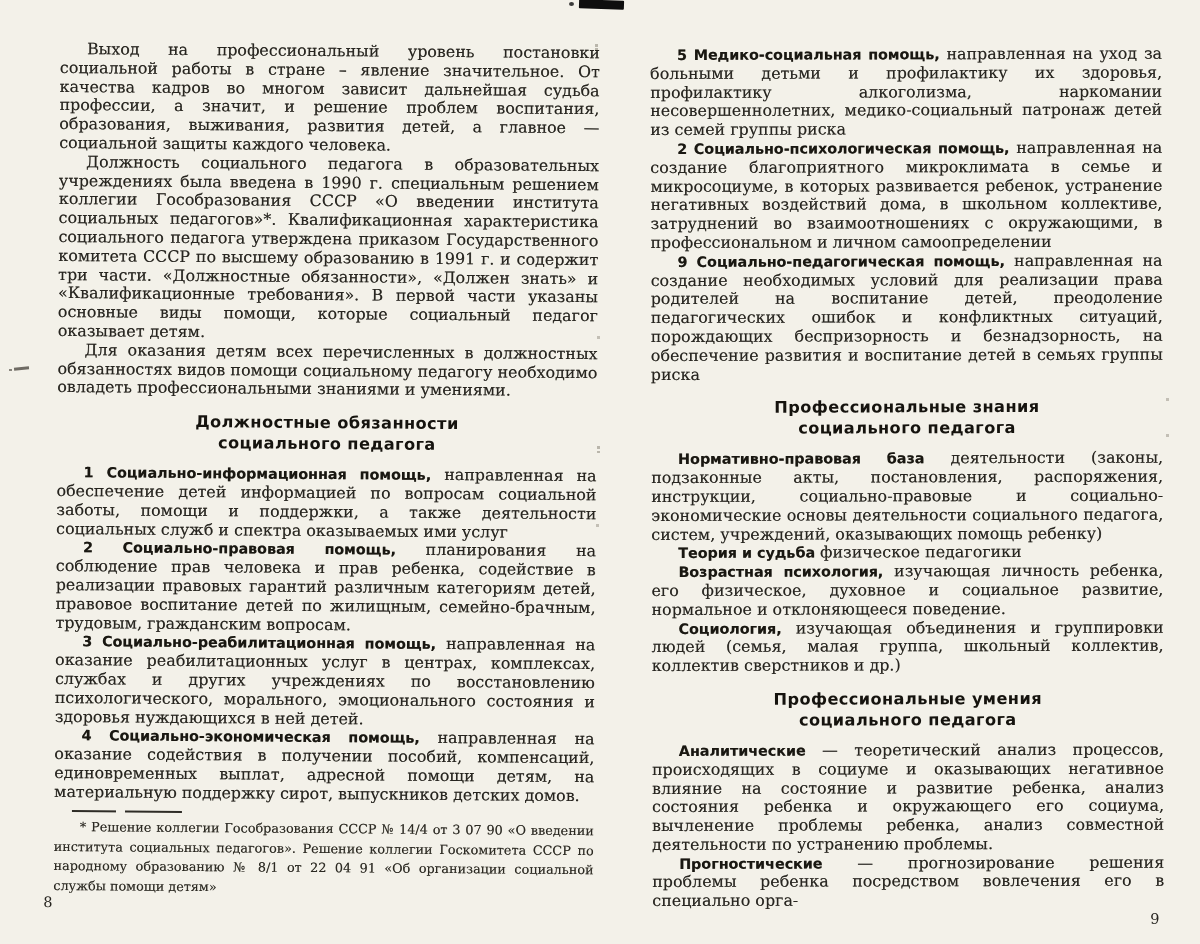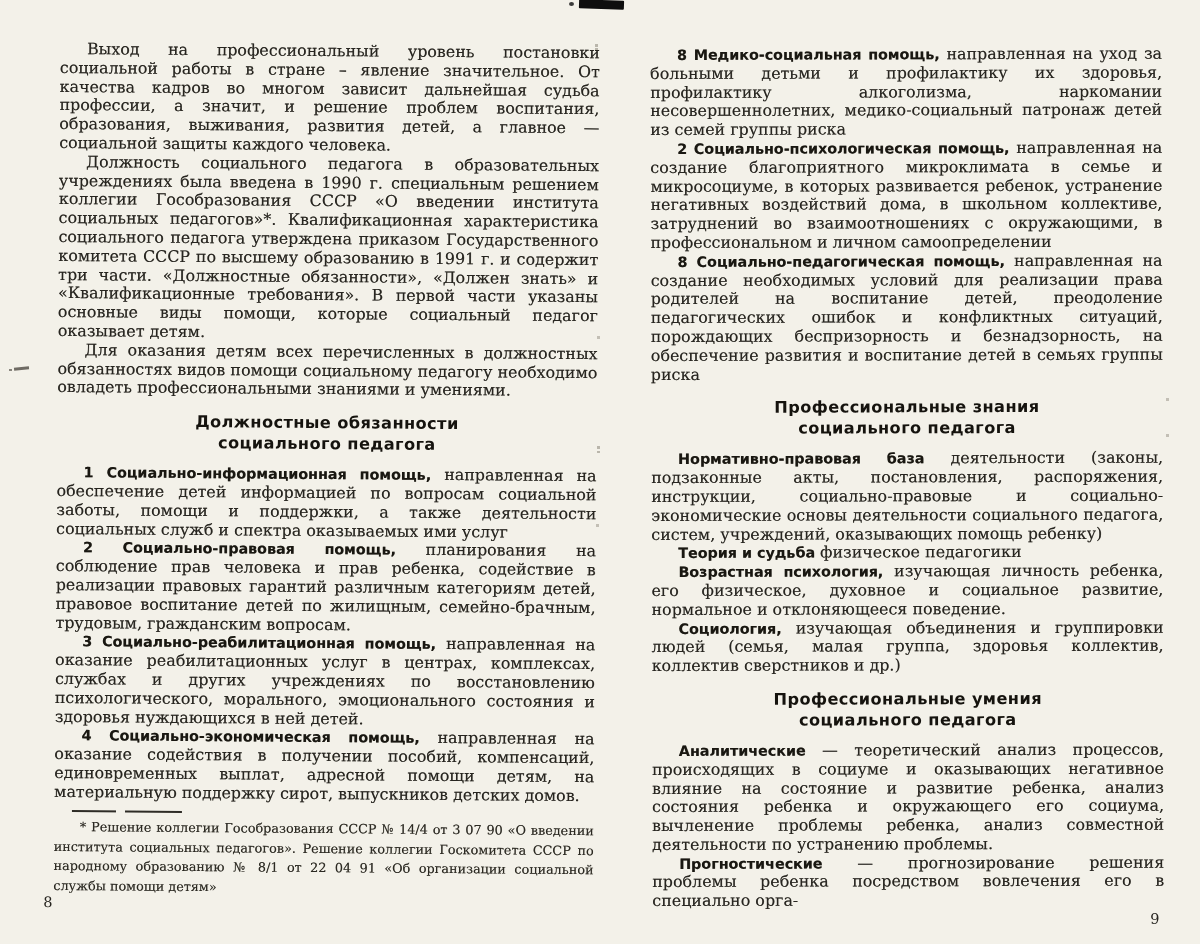--- a/index.html
+++ b/index.html
@@ -126,7 +126,7 @@
 
   <div class="page page-right">
     <div id="right-col">
-        <p class="para"><span class="lead-bold">8 Медико-социальная помощь,</span><span> направленная на уход за больными детьми и профилактику их здоровья, профилактику алкоголизма, наркомании несовершеннолетних, медико-социальный патронаж детей из семей группы риска</span></p>
+        <p class="para"><span class="lead-bold">5 Медико-социальная помощь,</span><span> направленная на уход за больными детьми и профилактику их здоровья, профилактику алкоголизма, наркомании несовершеннолетних, медико-социальный патронаж детей из семей группы риска</span></p>
         <p class="para"><span class="lead-bold">2 Социально-психологическая помощь,</span><span> направленная на создание благоприятного микроклимата в семье и микросоциуме, в которых развивается ребенок, устранение негативных воздействий дома, в школьном коллективе, затруднений во взаимоотношениях с окружающими, в профессиональном и личном самоопределении</span></p>
         <p class="para"><span class="lead-bold">8 Социально-педагогическая помощь,</span><span> направленная на создание необходимых условий для реализации права родителей на воспитание детей, преодоление педагогических ошибок и конфликтных ситуаций, порождающих беспризорность и безнадзорность, на обеспечение развития и воспитание детей в семьях группы риска</span></p>
         <div class="heading">

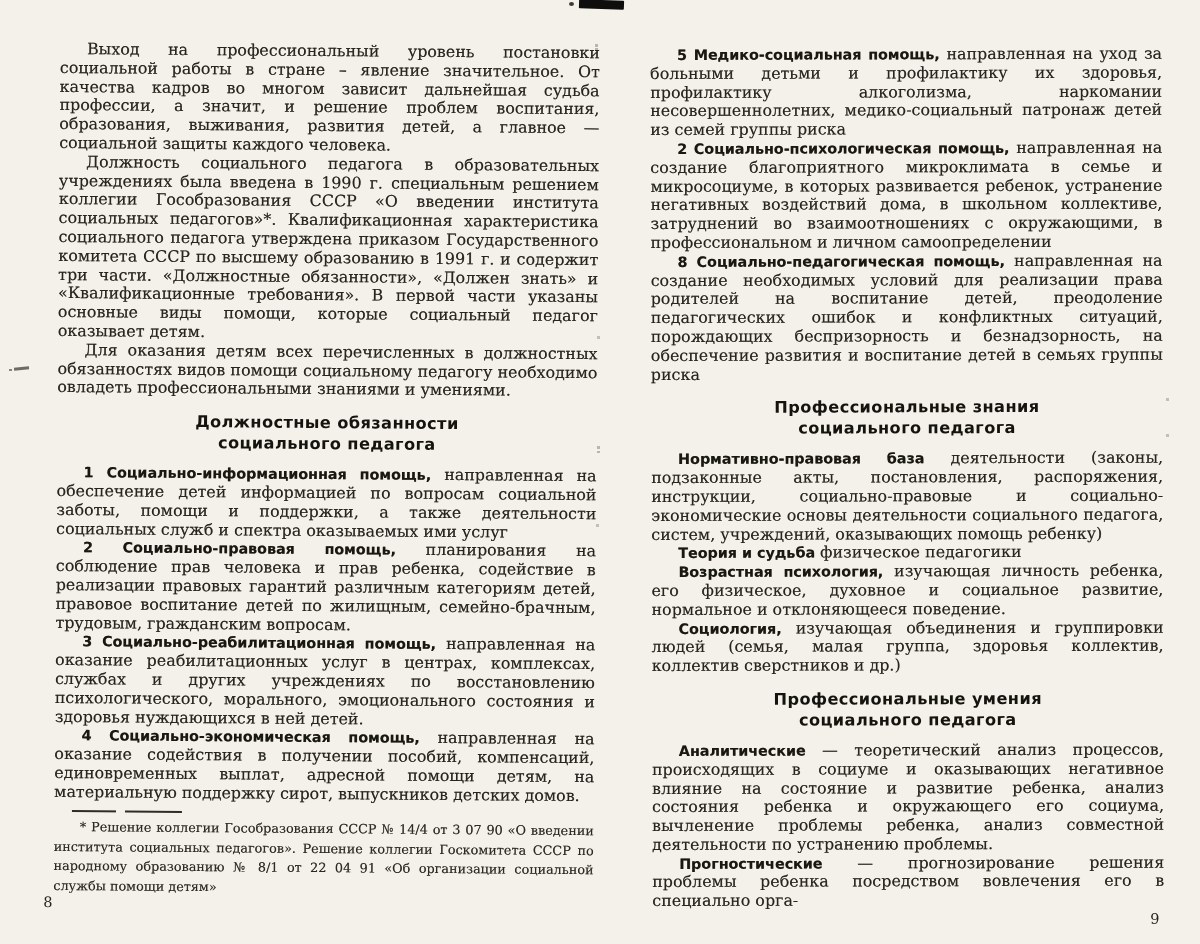--- a/index.html
+++ b/index.html
@@ -128,7 +128,7 @@
     <div id="right-col">
         <p class="para"><span class="lead-bold">5 Медико-социальная помощь,</span><span> направленная на уход за больными детьми и профилактику их здоровья, профилактику алкоголизма, наркомании несовершеннолетних, медико-социальный патронаж детей из семей группы риска</span></p>
         <p class="para"><span class="lead-bold">2 Социально-психологическая помощь,</span><span> направленная на создание благоприятного микроклимата в семье и микросоциуме, в которых развивается ребенок, устранение негативных воздействий дома, в школьном коллективе, затруднений во взаимоотношениях с окружающими, в профессиональном и личном самоопределении</span></p>
-        <p class="para"><span class="lead-bold">8 Социально-педагогическая помощь,</span><span> направленная на создание необходимых условий для реализации права родителей на воспитание детей, преодоление педагогических ошибок и конфликтных ситуаций, порождающих беспризорность и безнадзорность, на обеспечение развития и воспитание детей в семьях группы риска</span></p>
+        <p class="para"><span class="lead-bold">9 Социально-педагогическая помощь,</span><span> направленная на создание необходимых условий для реализации права родителей на воспитание детей, преодоление педагогических ошибок и конфликтных ситуаций, порождающих беспризорность и безнадзорность, на обеспечение развития и воспитание детей в семьях группы риска</span></p>
         <div class="heading">
           <div>Профессиональные знания</div>
           <div>социального педагога</div>

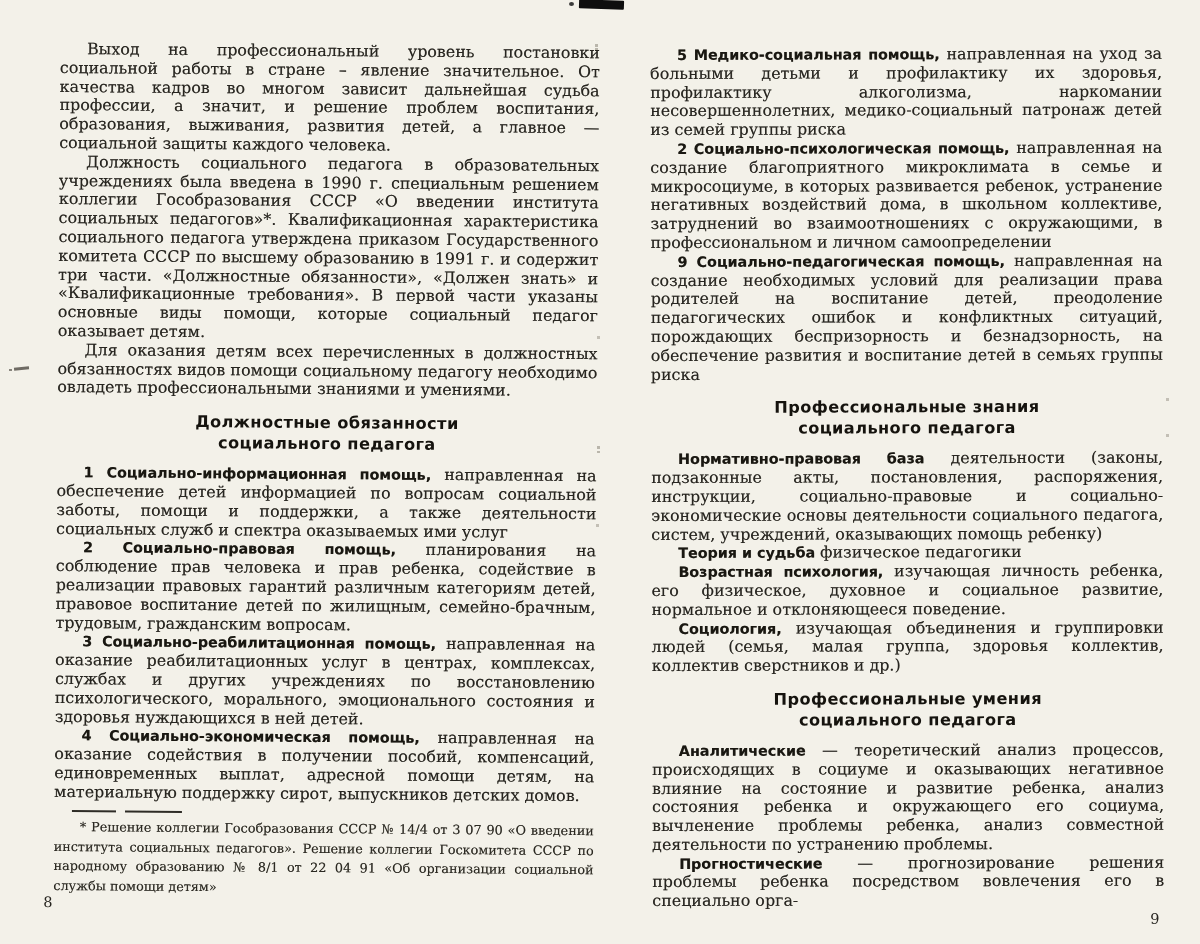--- a/index.html
+++ b/index.html
@@ -136,7 +136,7 @@
         <p class="para"><span class="lead-bold">Нормативно-правовая база</span><span> деятельности (законы, подзаконные акты, постановления, распоряжения, инструкции, социально-правовые и социально-экономические основы деятельности социального педагога, систем, учреждений, оказывающих помощь ребенку)</span></p>
         <p class="para"><span class="lead-bold">Теория и судьба</span><span> физическое педагогики</span></p>
         <p class="para"><span class="lead-bold">Возрастная психология,</span><span> изучающая личность ребенка, его физическое, духовное и социальное развитие, нормальное и отклоняющееся поведение.</span></p>
-        <p class="para"><span class="lead-bold">Социология,</span><span> изучающая объединения и группировки людей (семья, малая группа, здоровья коллектив, коллектив сверстников и др.)</span></p>
+        <p class="para"><span class="lead-bold">Социология,</span><span> изучающая объединения и группировки людей (семья, малая группа, школьный коллектив, коллектив сверстников и др.)</span></p>
         <div class="heading">
           <div>Профессиональные умения</div>
           <div>социального педагога</div>

